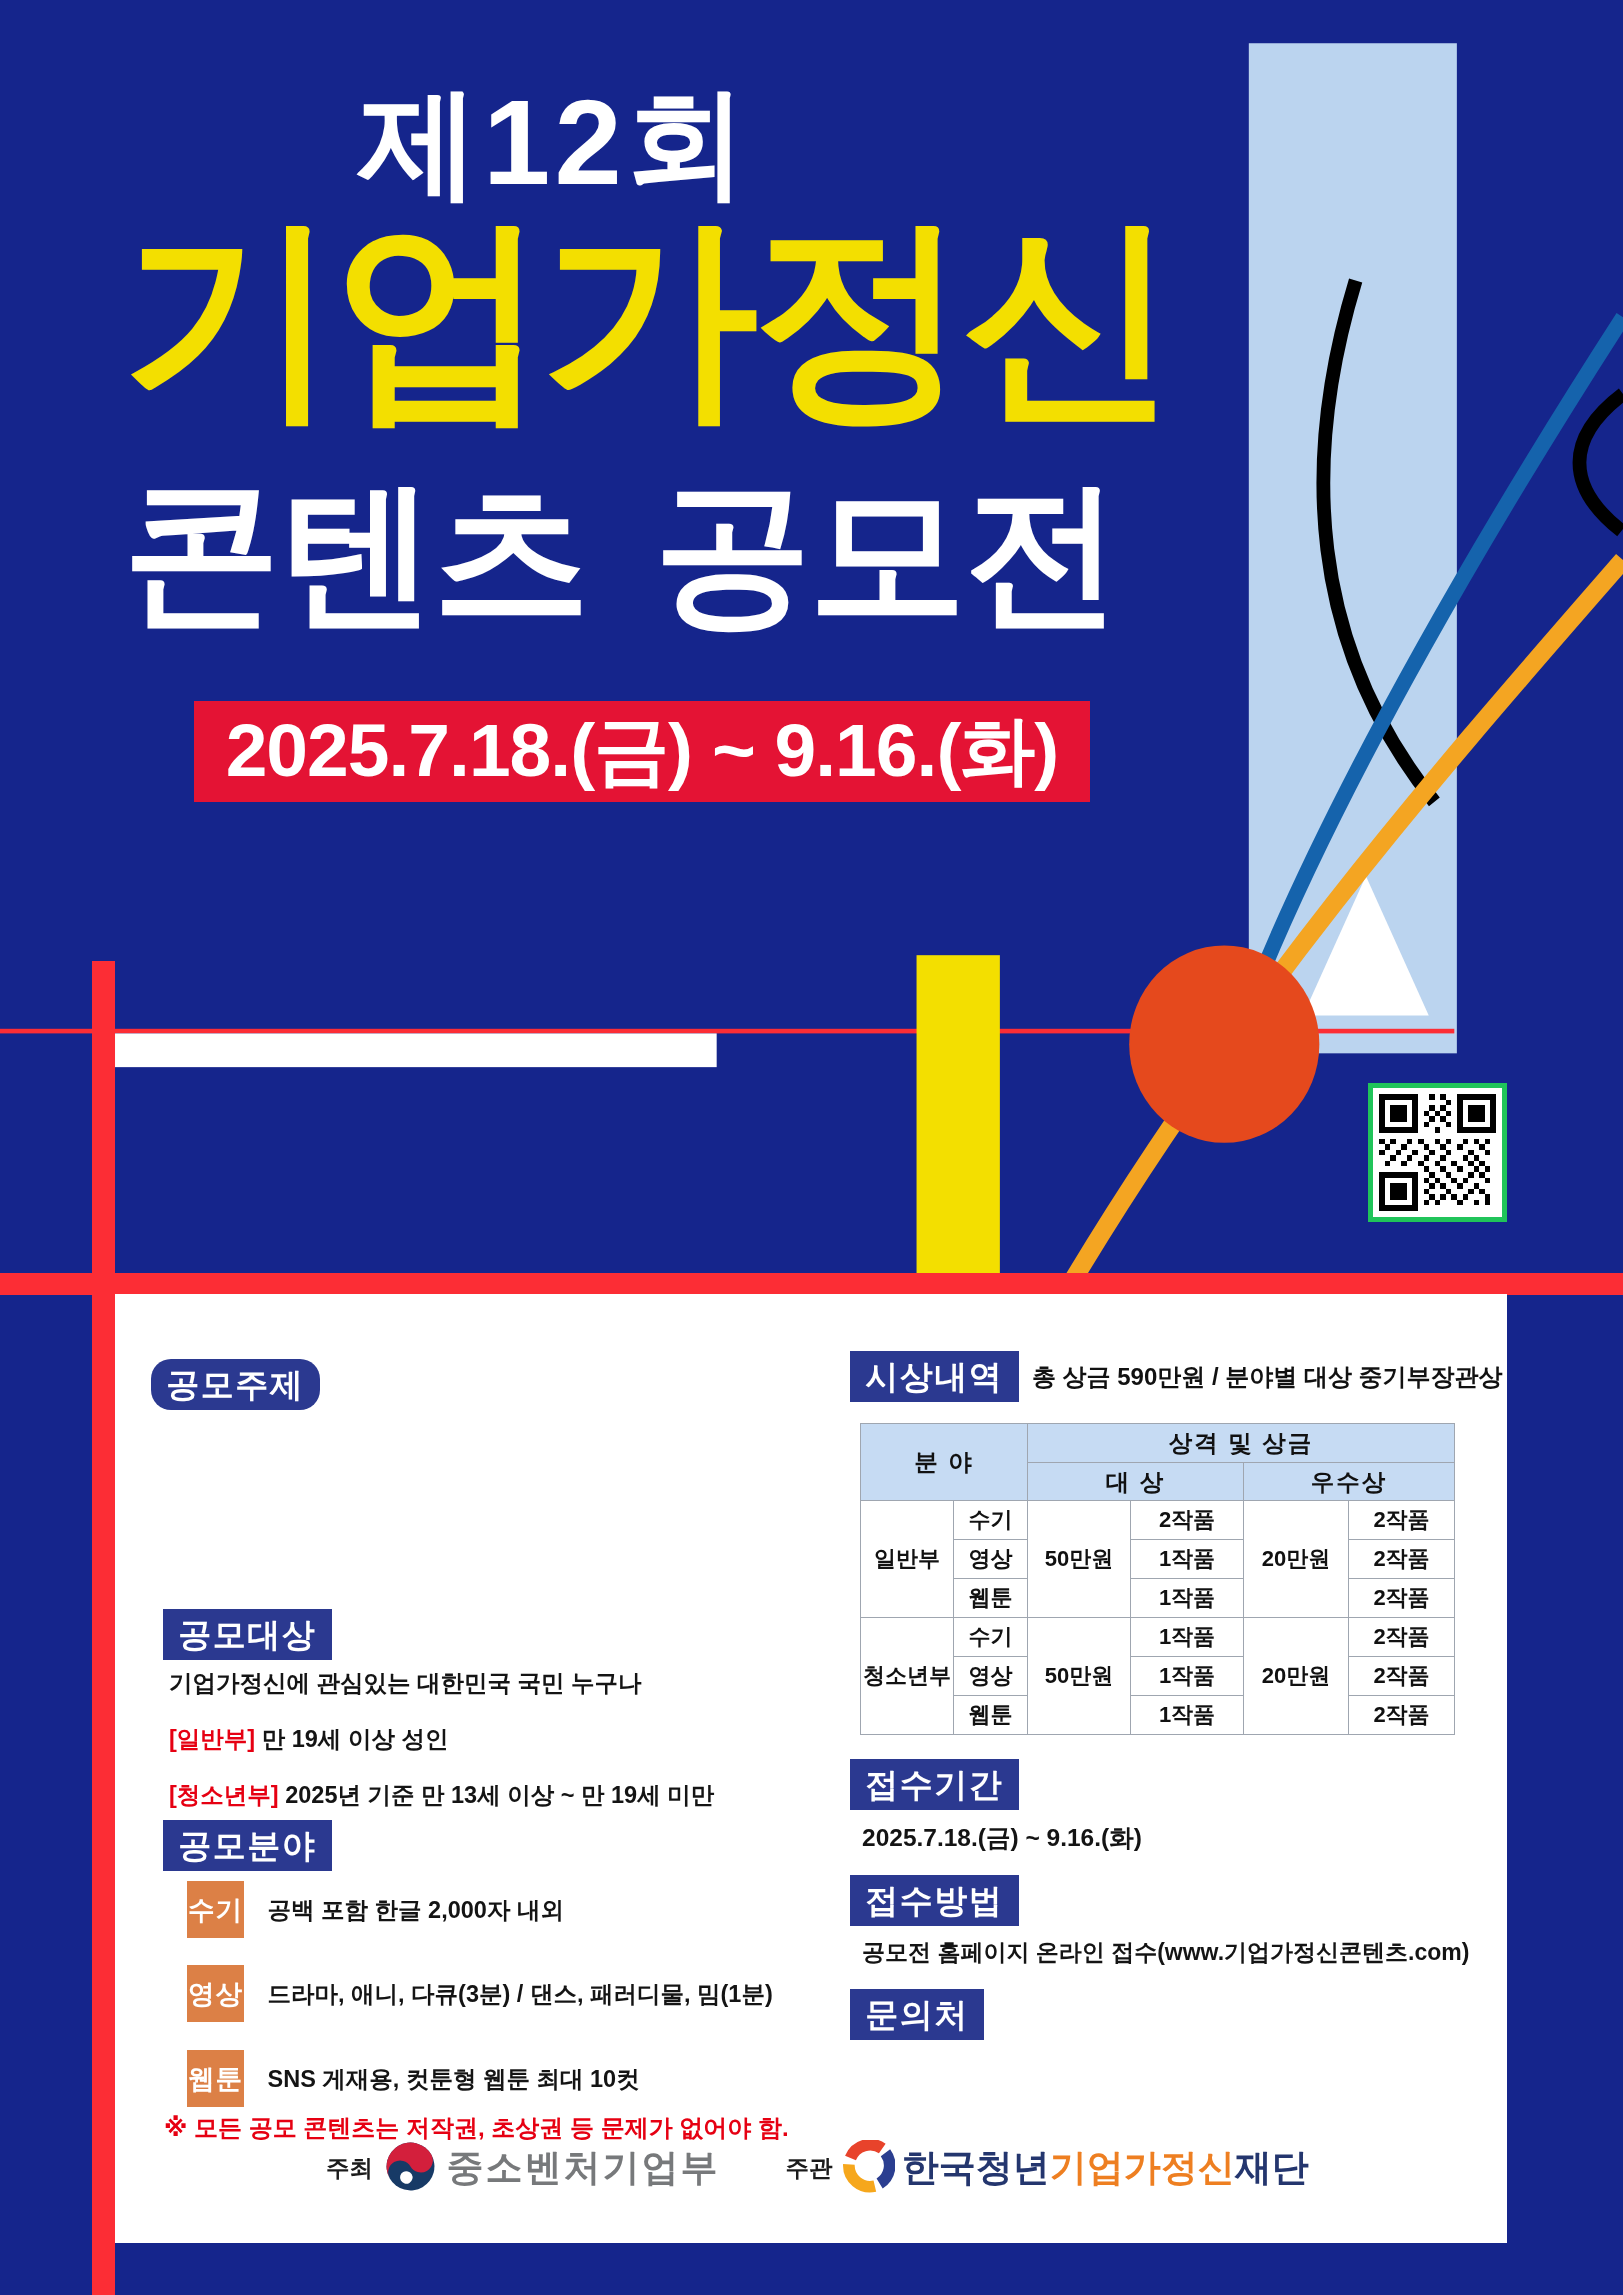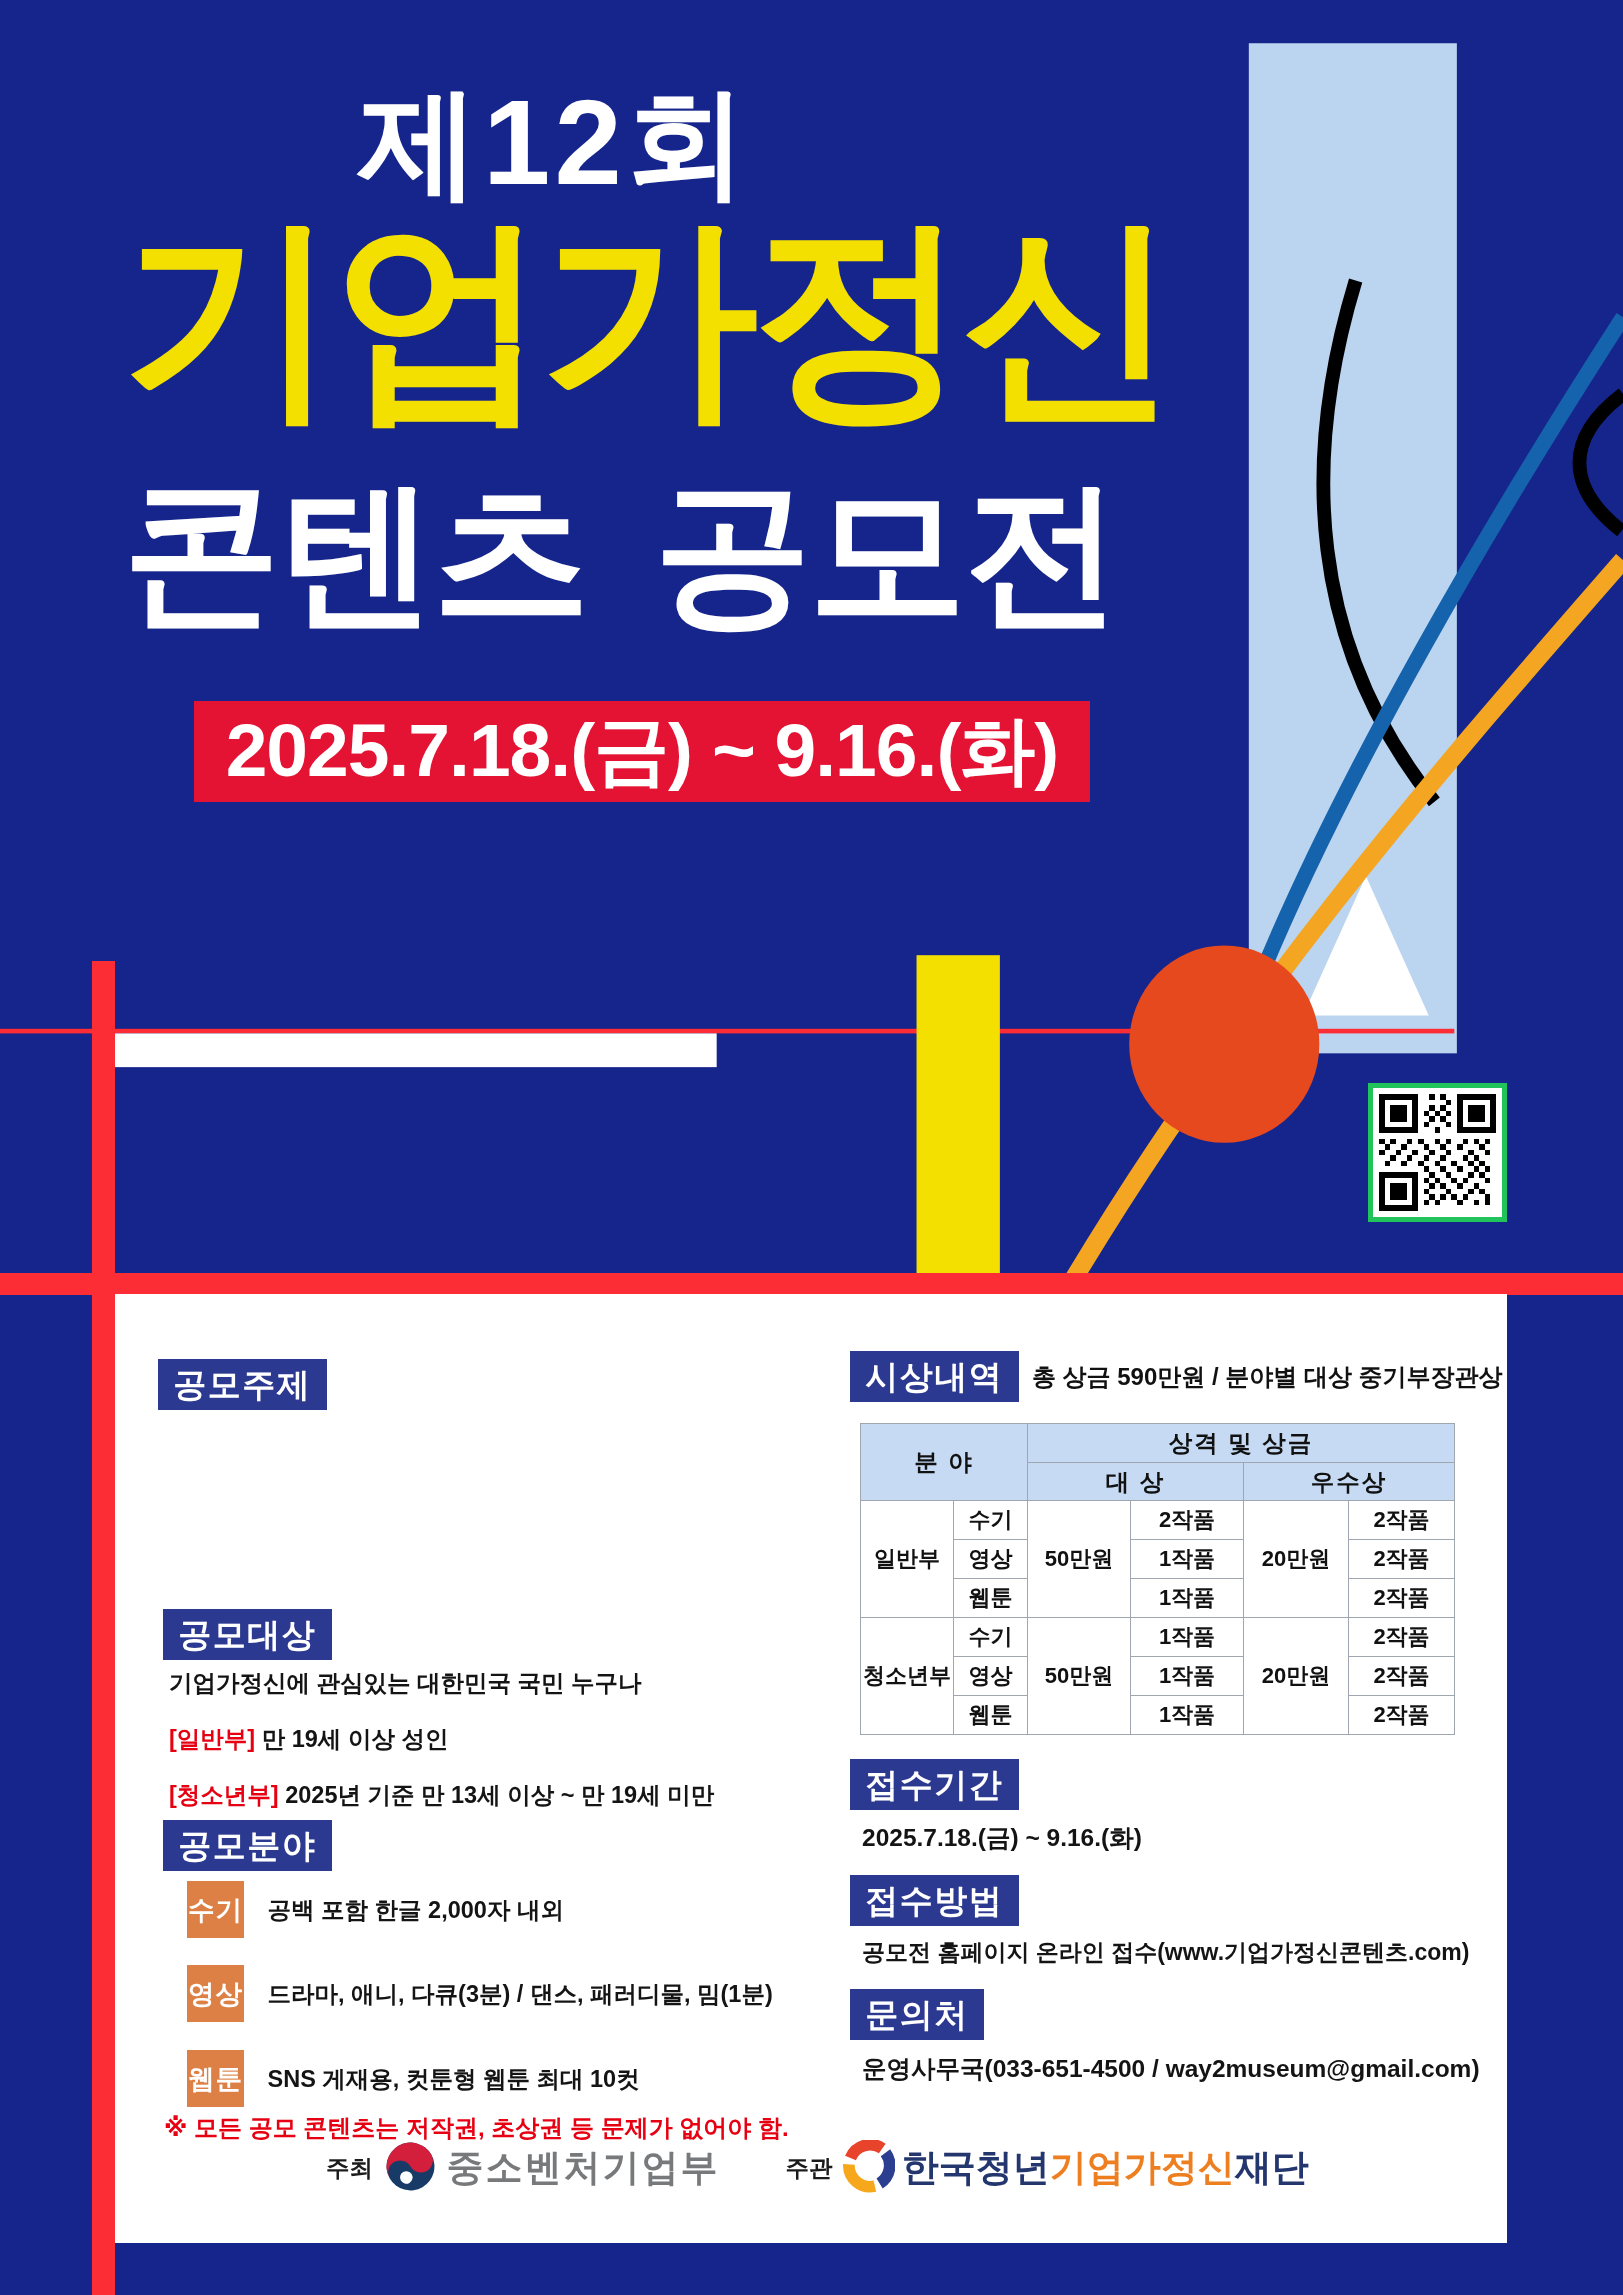--- a/index.html
+++ b/index.html
@@ -114,7 +114,7 @@
 
   <div class="abs panel">
 
-    <div class="badge" style="left:43px;top:65px;">공모주제</div>
+    <div class="badge" style="left:36px;top:65px;border-radius:20px;">공모주제</div>
 
     <div class="badge" style="left:48px;top:315px;text-align:center;">공모대상</div>
     <div class="abs elig-lines">

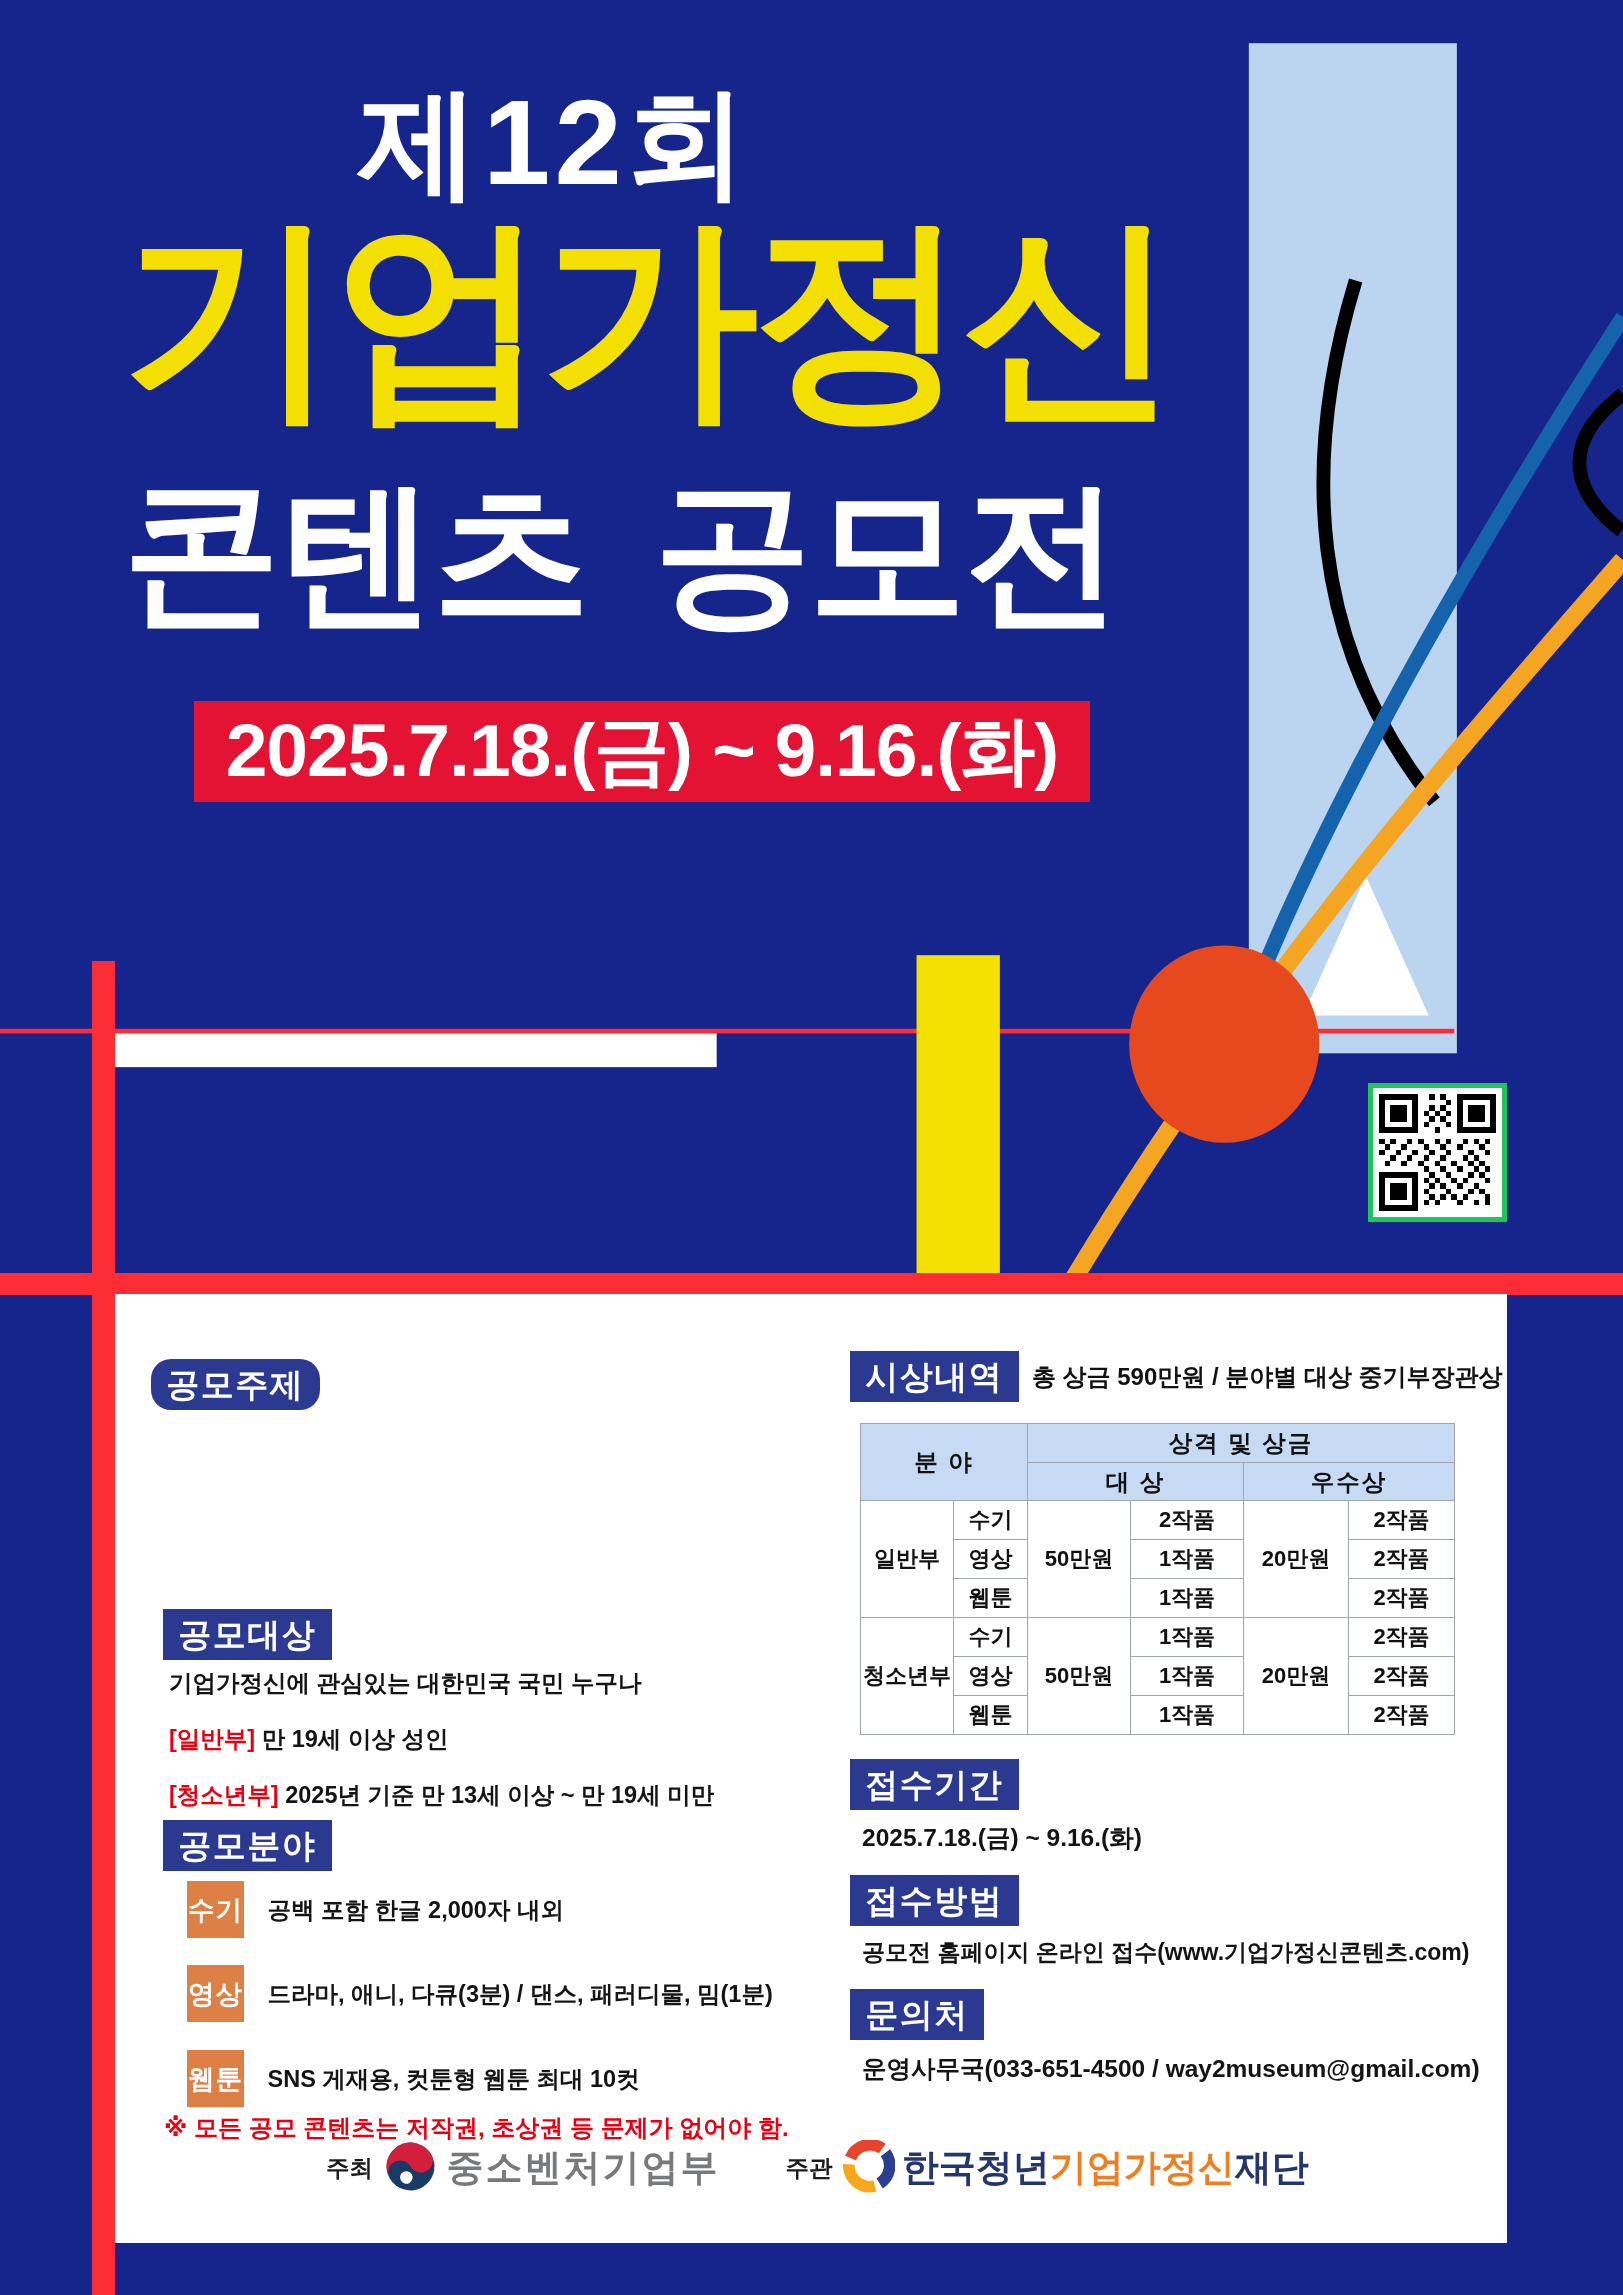--- a/index.html
+++ b/index.html
@@ -209,7 +209,6 @@
     <div class="abs val-line method-val">공모전 홈페이지 온라인 접수(www.기업가정신콘텐츠.com)</div>
 
     <div class="badge" style="left:735px;top:695px;">문의처</div>
-    <div class="abs val-line contact-val">운영사무국(033-651-4500 / way2museum@gmail.com)</div>
 
     <div class="abs footer">
       <span class="org-label">주최</span>

